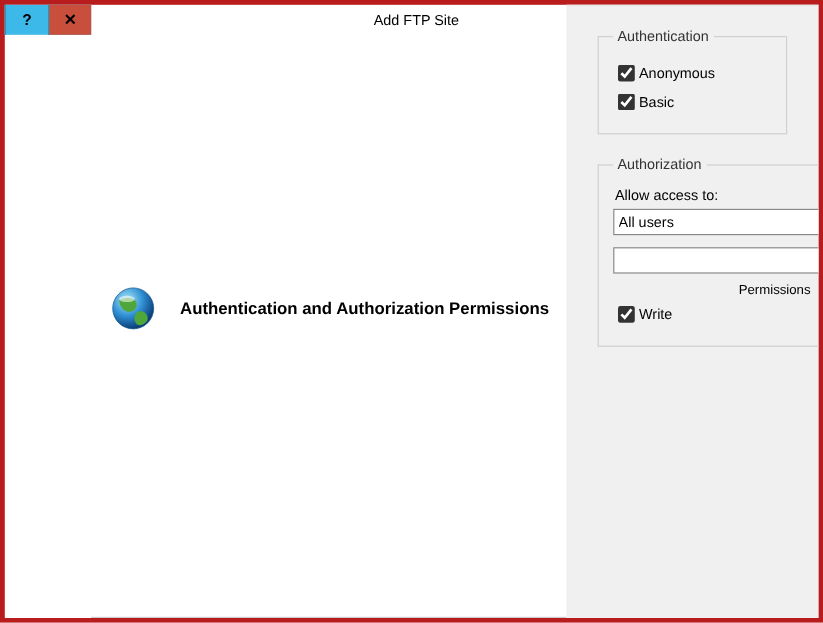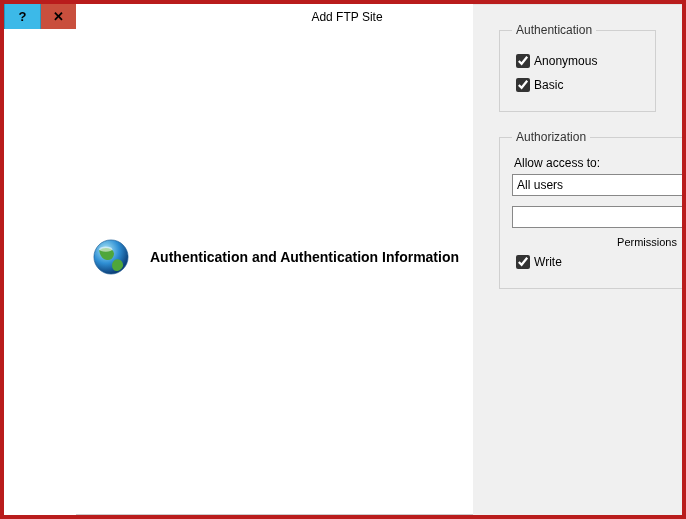--- a/index.html
+++ b/index.html
@@ -53,7 +53,7 @@
       <path d="M38 36 q9 -2 12 6 q2 6 -5 10 q-8 4 -11 -4 q-2 -7 4 -12z" fill="#4fa63a"></path>
       <ellipse cx="24" cy="20" rx="10" ry="4" fill="#fff" opacity="0.55"></ellipse>
     </svg>
-    <div class="header-title">Authentication and Authentication Information</div>
+    <div class="header-title">Authentication and Authorization Permissions</div>
   </div>
 
   <div class="content">

